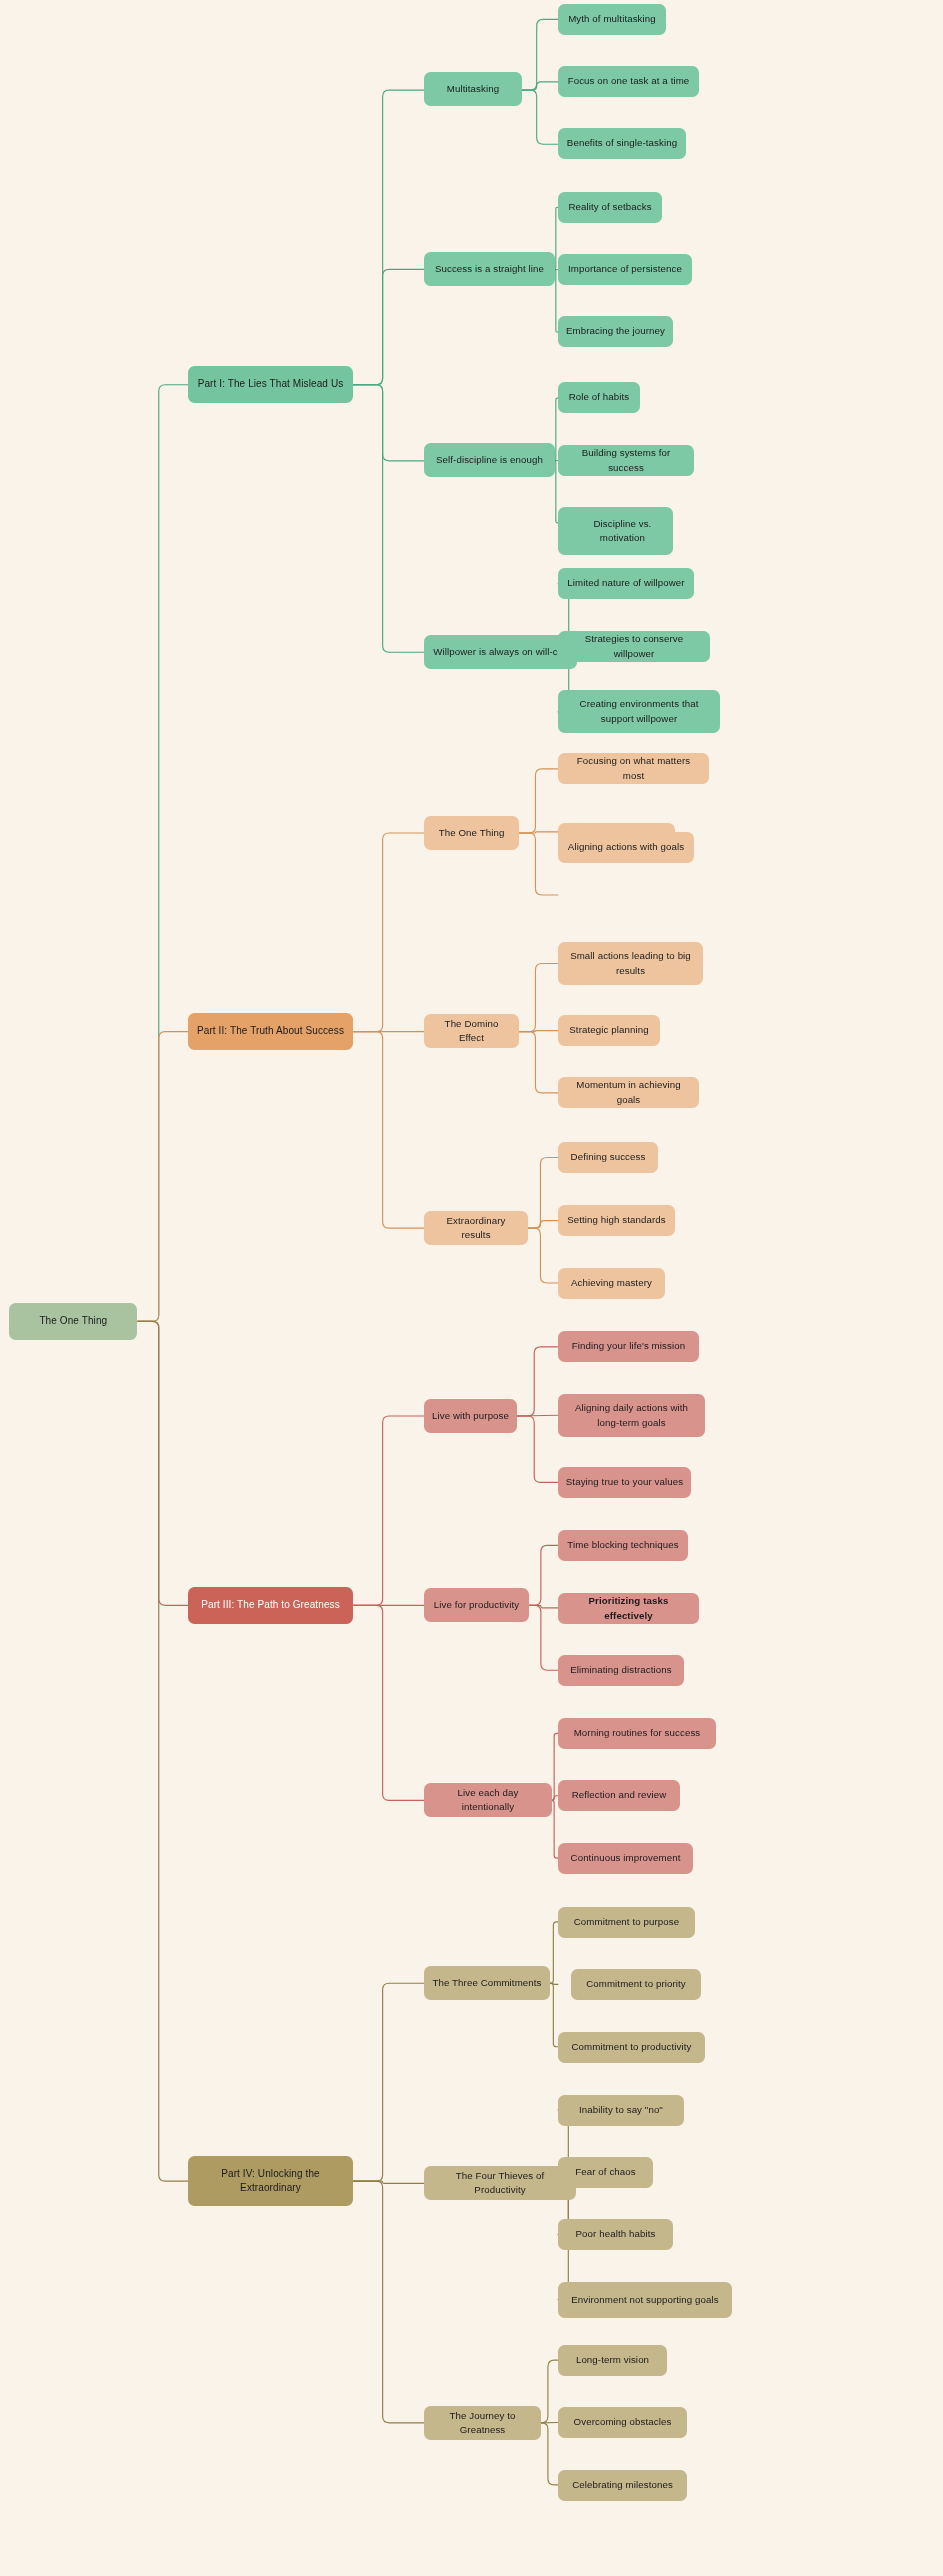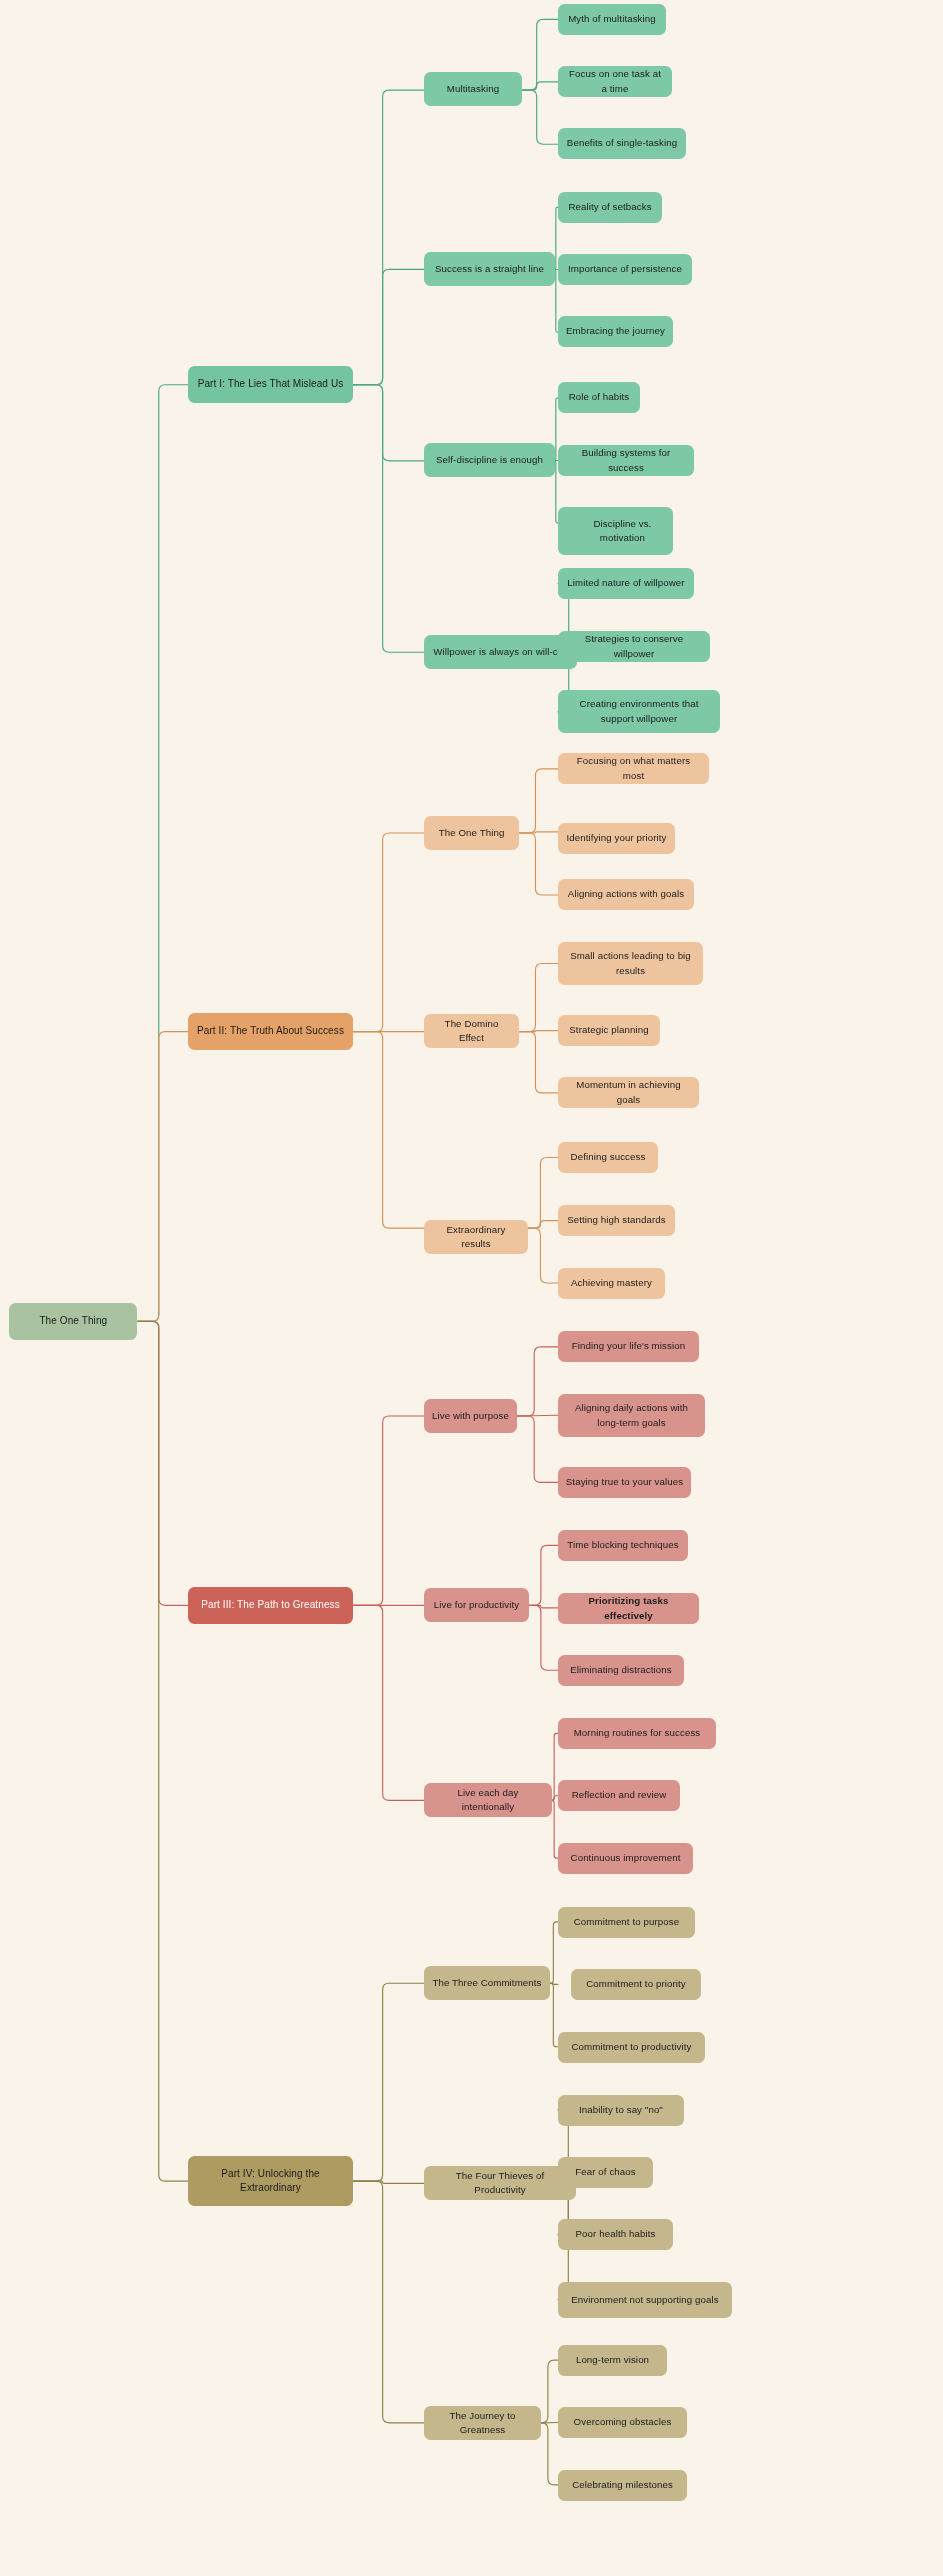--- a/index.html
+++ b/index.html
@@ -97,7 +97,7 @@
       <div class="node lvl1" style="left: 188px; top: 366px; width: 165px; height: 37px; background: rgb(116, 196, 160);">Part I: The Lies That Mislead Us</div>
       <div class="node lvl2" style="left: 424px; top: 72px; width: 98px; height: 34px; background: rgb(125, 201, 166);">Multitasking</div>
       <div class="node lvl3" style="left: 558px; top: 3.6px; width: 108px; height: 31px; background: rgb(125, 201, 166);">Myth of multitasking</div>
-      <div class="node lvl3" style="left: 558px; top: 66px; width: 114px; height: 31px; background: rgb(125, 201, 166);">Focus on one task at a time</div>
+      <div class="node lvl3" style="left: 558px; top: 66px; width: 141px; height: 31px; background: rgb(125, 201, 166);">Focus on one task at a time</div>
       <div class="node lvl3" style="left: 558px; top: 128px; width: 128px; height: 31px; background: rgb(125, 201, 166);">Benefits of single-tasking</div>
       <div class="node lvl2" style="left: 424px; top: 252px; width: 131px; height: 34px; background: rgb(125, 201, 166);">Success is a straight line</div>
       <div class="node lvl3" style="left: 558px; top: 192px; width: 104px; height: 31px; background: rgb(125, 201, 166);">Reality of setbacks</div>

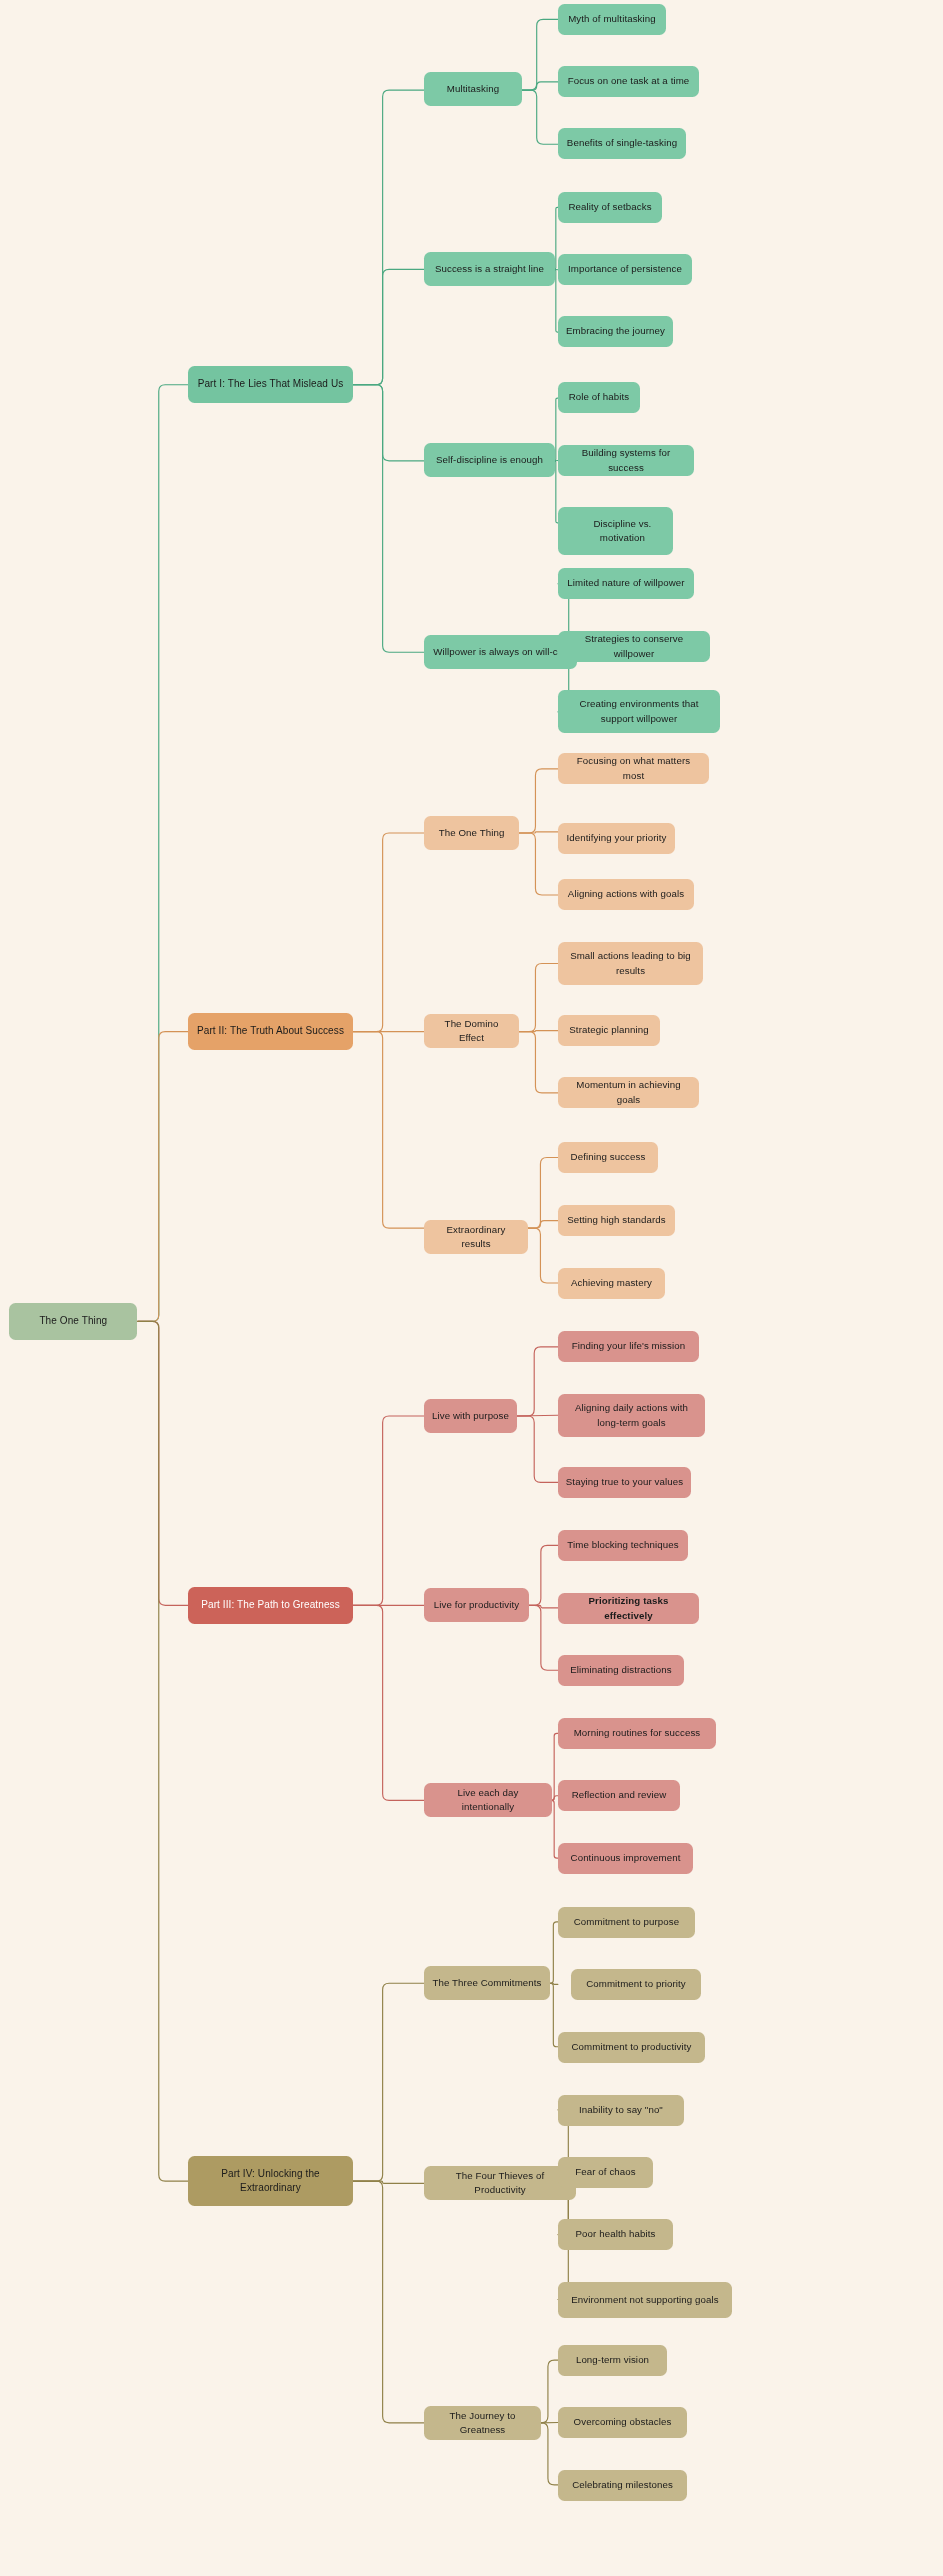--- a/index.html
+++ b/index.html
@@ -115,7 +115,7 @@
       <div class="node lvl2" style="left: 424px; top: 816px; width: 95px; height: 34px; background: rgb(238, 196, 159);">The One Thing</div>
       <div class="node lvl3" style="left: 558px; top: 753px; width: 151px; height: 31px; background: rgb(238, 196, 159);">Focusing on what matters most</div>
       <div class="node lvl3" style="left: 558px; top: 816px; width: 117px; height: 31px; background: rgb(238, 196, 159); margin-top: 7px;">Identifying your priority</div>
-      <div class="node lvl3" style="left: 558px; top: 879px; width: 136px; height: 31px; background: rgb(238, 196, 159);">Aligning actions with goals</div>
+      <div class="node lvl3" style="left: 558px; top: 832px; width: 136px; height: 31px; background: rgb(238, 196, 159);">Aligning actions with goals</div>
       <div class="node lvl2" style="left: 424px; top: 1014px; width: 95px; height: 34px; background: rgb(238, 196, 159);">The Domino Effect</div>
       <div class="node lvl3" style="left: 558px; top: 942px; width: 145px; height: 43px; background: rgb(238, 196, 159);">Small actions leading to big results</div>
       <div class="node lvl3" style="left: 558px; top: 1015px; width: 102px; height: 31px; background: rgb(238, 196, 159);">Strategic planning</div>

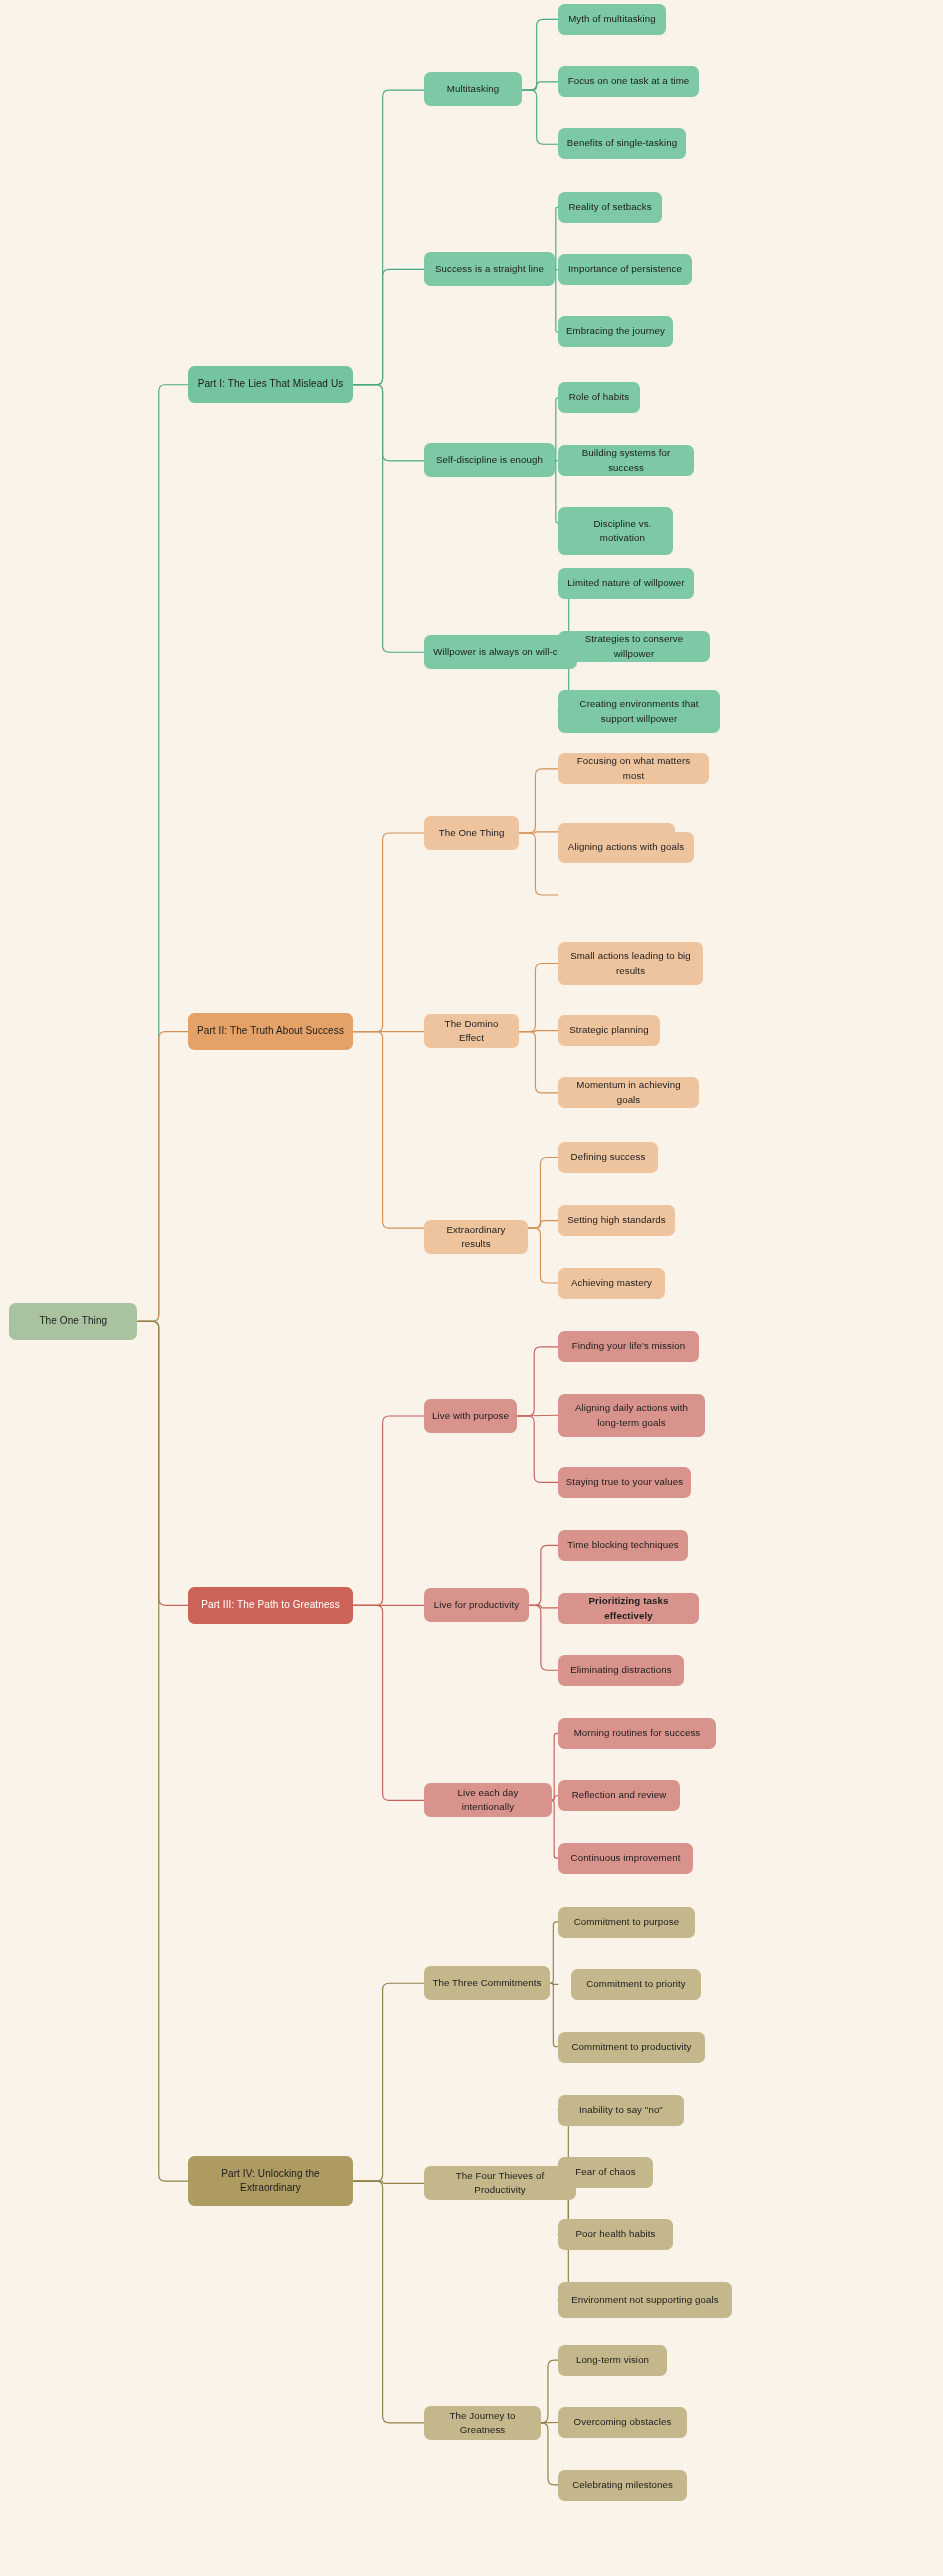--- a/index.html
+++ b/index.html
@@ -120,7 +120,7 @@
       <div class="node lvl3" style="left: 558px; top: 942px; width: 145px; height: 43px; background: rgb(238, 196, 159);">Small actions leading to big results</div>
       <div class="node lvl3" style="left: 558px; top: 1015px; width: 102px; height: 31px; background: rgb(238, 196, 159);">Strategic planning</div>
       <div class="node lvl3" style="left: 558px; top: 1077px; width: 141px; height: 31px; background: rgb(238, 196, 159);">Momentum in achieving goals</div>
-      <div class="node lvl2" style="left: 424px; top: 1211px; width: 104px; height: 34px; background: rgb(238, 196, 159); margin-top: 9px;">Extraordinary results</div>
+      <div class="node lvl2" style="left: 424px; top: 1211px; width: 104px; height: 34px; background: rgb(238, 196, 159);">Extraordinary results</div>
       <div class="node lvl3" style="left: 558px; top: 1142px; width: 100px; height: 31px; background: rgb(238, 196, 159);">Defining success</div>
       <div class="node lvl3" style="left: 558px; top: 1205px; width: 117px; height: 31px; background: rgb(238, 196, 159);">Setting high standards</div>
       <div class="node lvl3" style="left: 558px; top: 1268px; width: 107px; height: 31px; background: rgb(238, 196, 159);">Achieving mastery</div>

